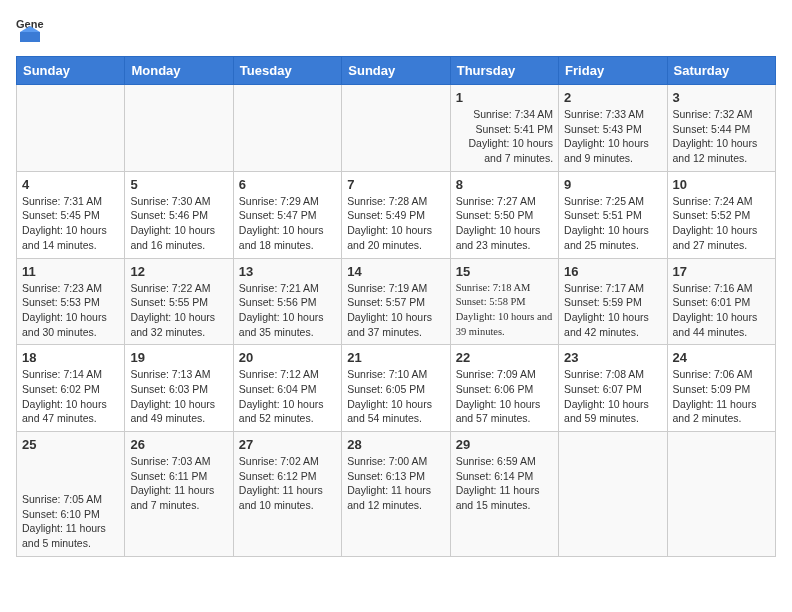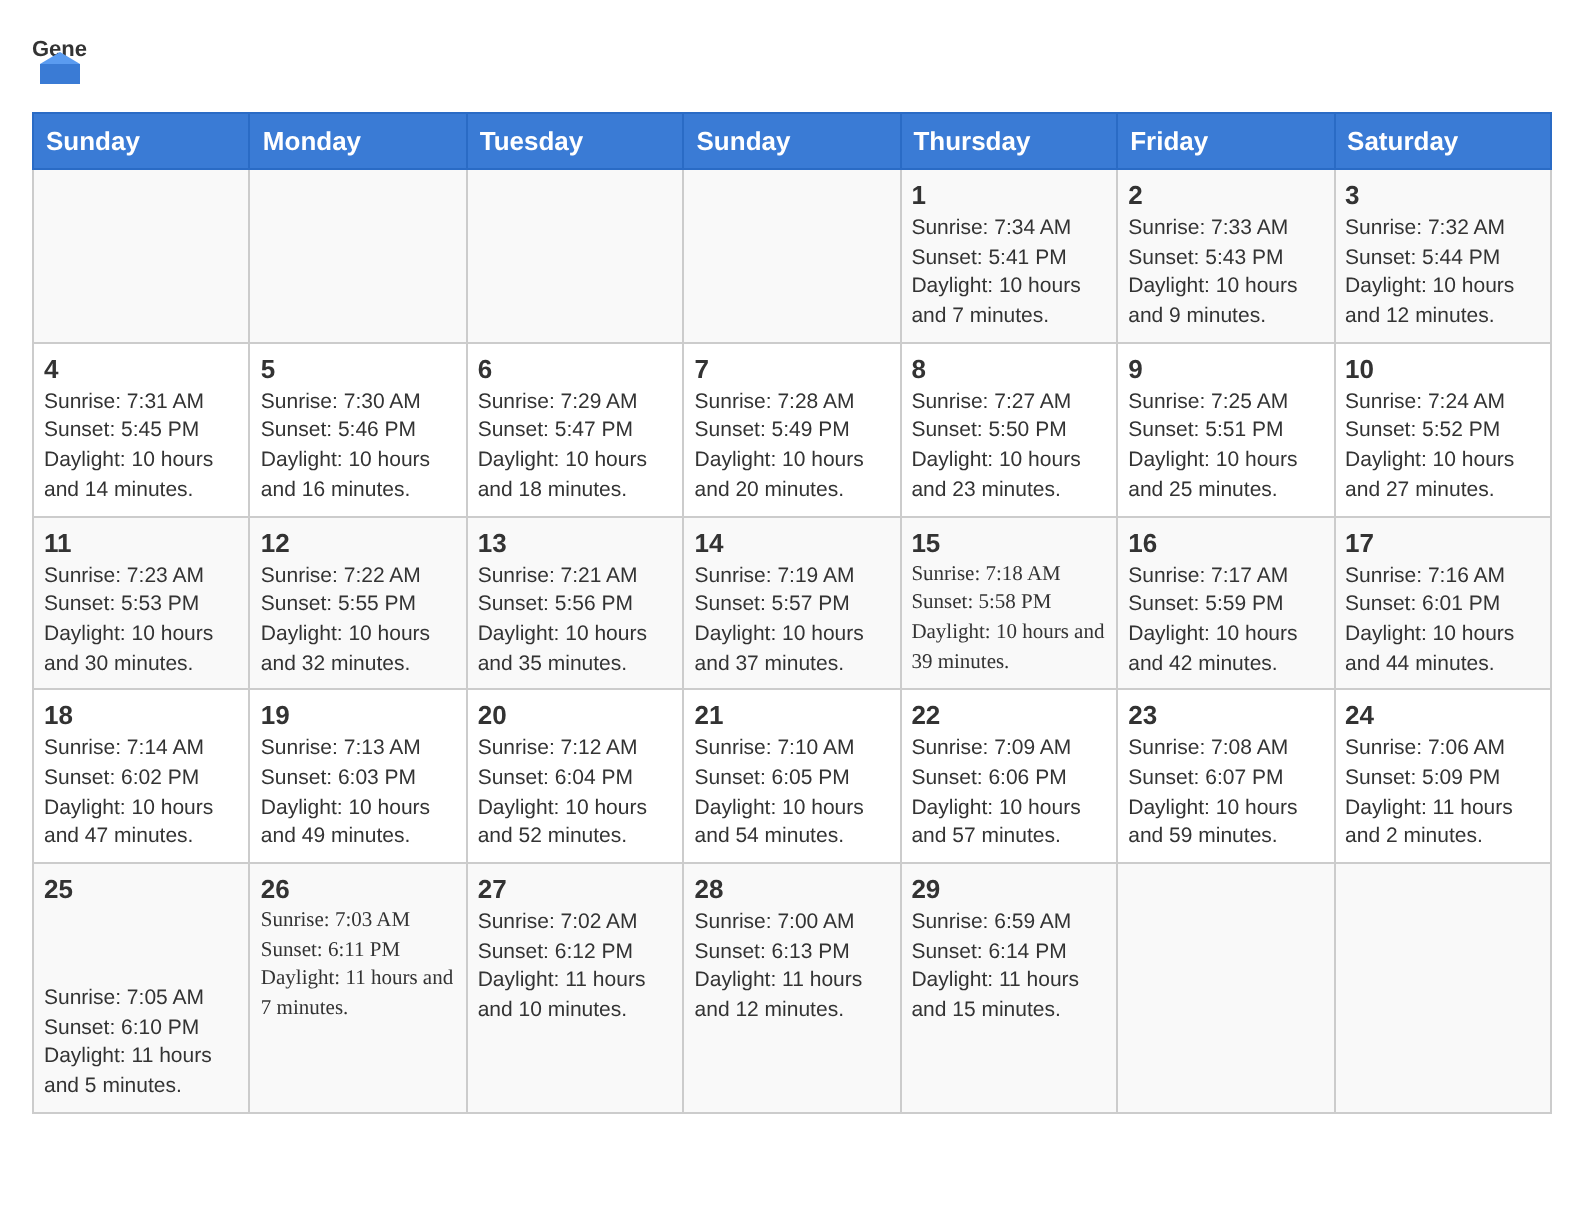--- a/index.html
+++ b/index.html
@@ -119,7 +119,7 @@
         <td class="empty-cell"></td>
         <td>
           <span class="day-number">1</span>
-          <div class="day-info" style="white-space: pre-line;">Sunrise: 7:34 AM
+          <div class="day-info" style="white-space: pre-line; text-align: right;">Sunrise: 7:34 AM
 Sunset: 5:41 PM
 Daylight: 10 hours and 7 minutes.</div>
         </td>

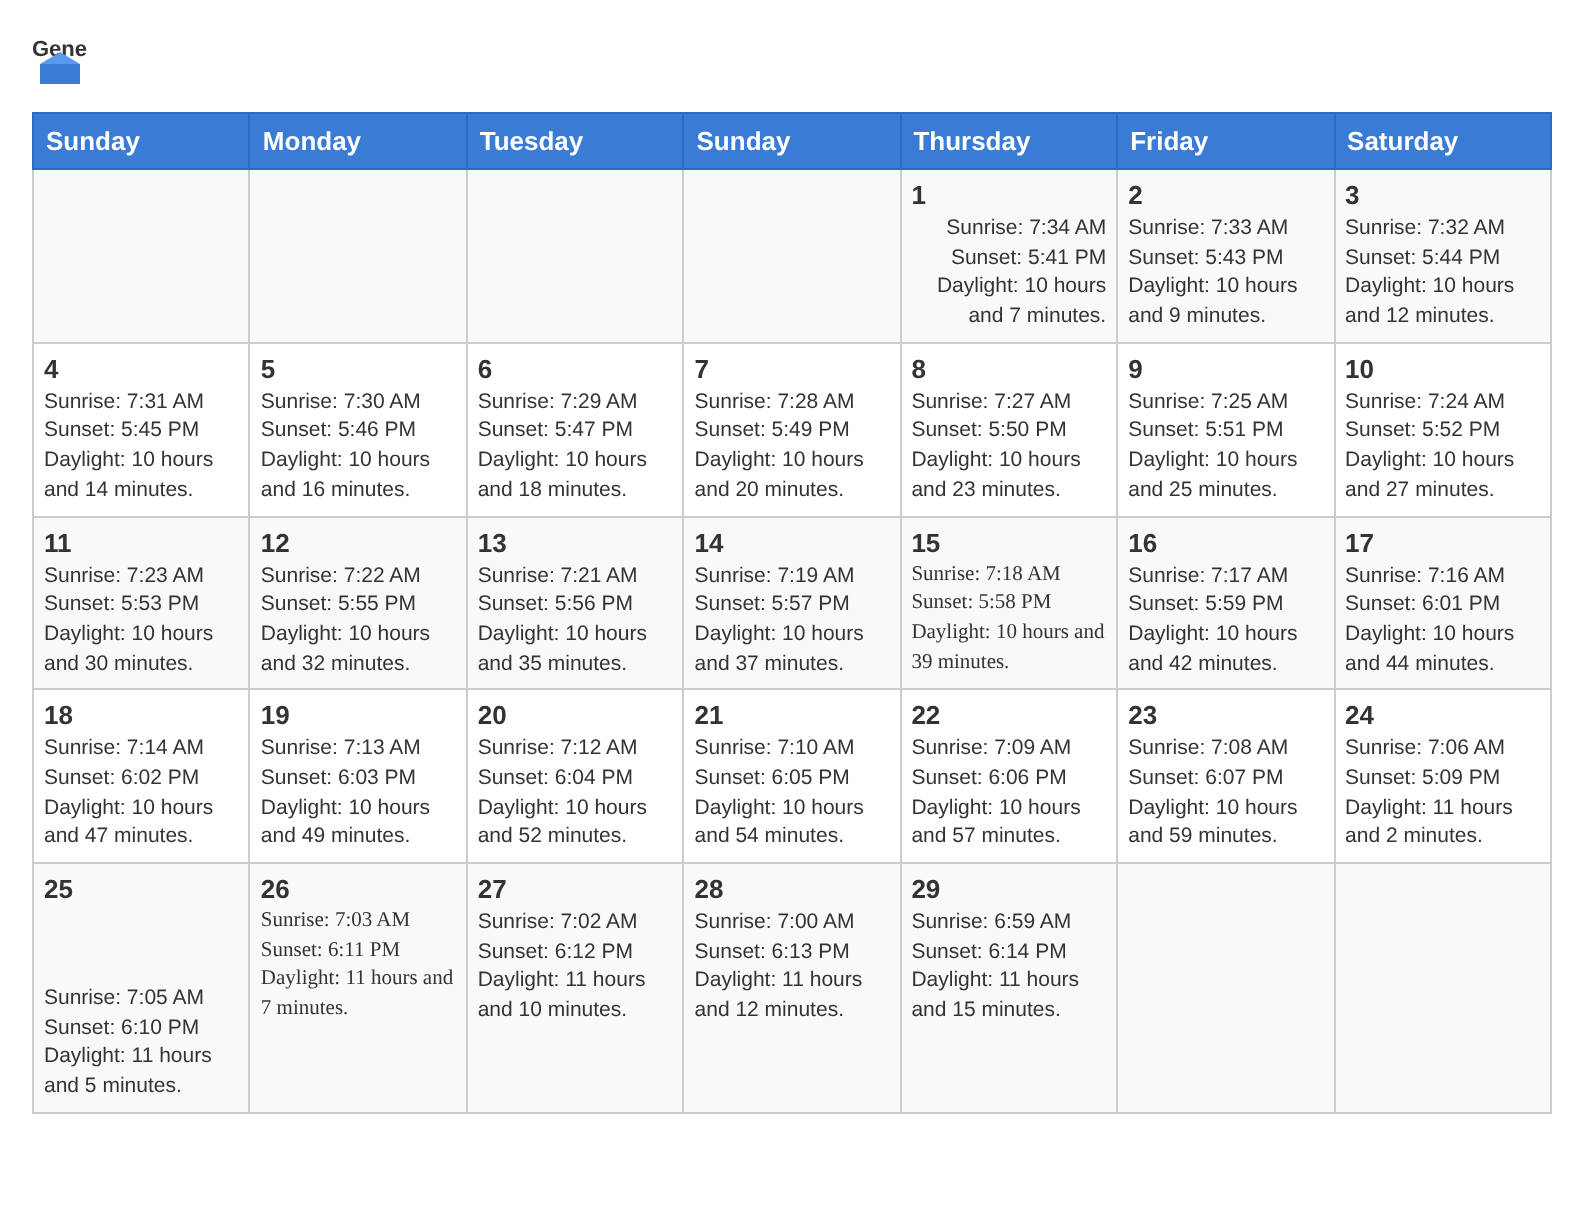--- a/index.html
+++ b/index.html
@@ -277,7 +277,7 @@
         </td>
         <td>
           <span class="day-number">26</span>
-          <div class="day-info" style="white-space: pre-line; font-family: Liberation Serif, serif;">Sunrise: 7:03 AM
+          <div class="day-info" style="white-space: pre-line;">Sunrise: 7:03 AM
 Sunset: 6:11 PM
 Daylight: 11 hours and 7 minutes.</div>
         </td>

